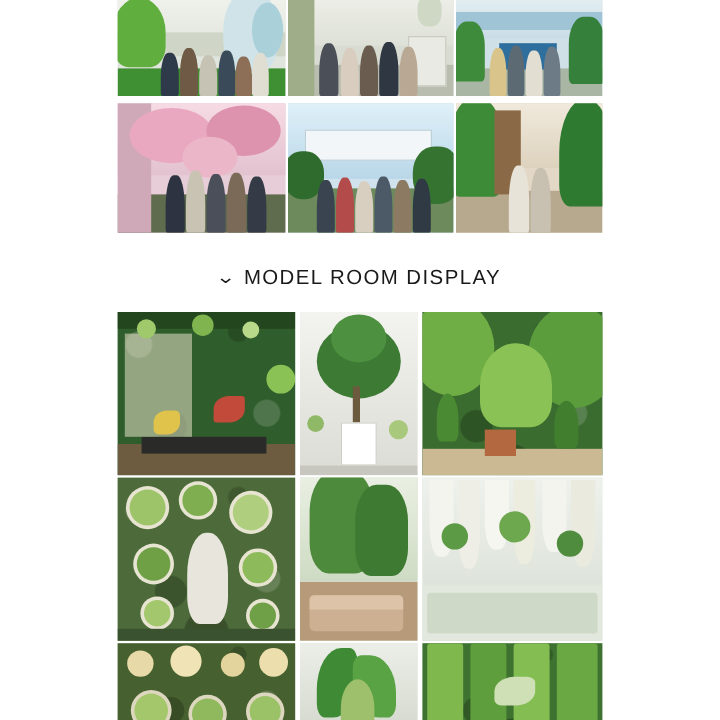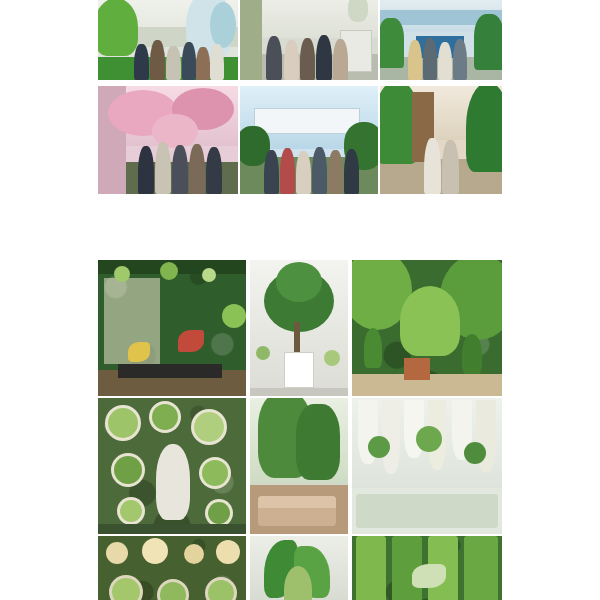--- a/index.html
+++ b/index.html
@@ -192,6 +192,9 @@
     </div>
   </div>
 
+  <div class="section-title">
+    <span class="glyph">⌄</span><span>MODEL ROOM DISPLAY</span>
+  </div>
 
   <div class="tile" style="left:98px; top:260px; width:148px; height:136px; background:#2f5d2c;">
     <div class="leafy"></div>

